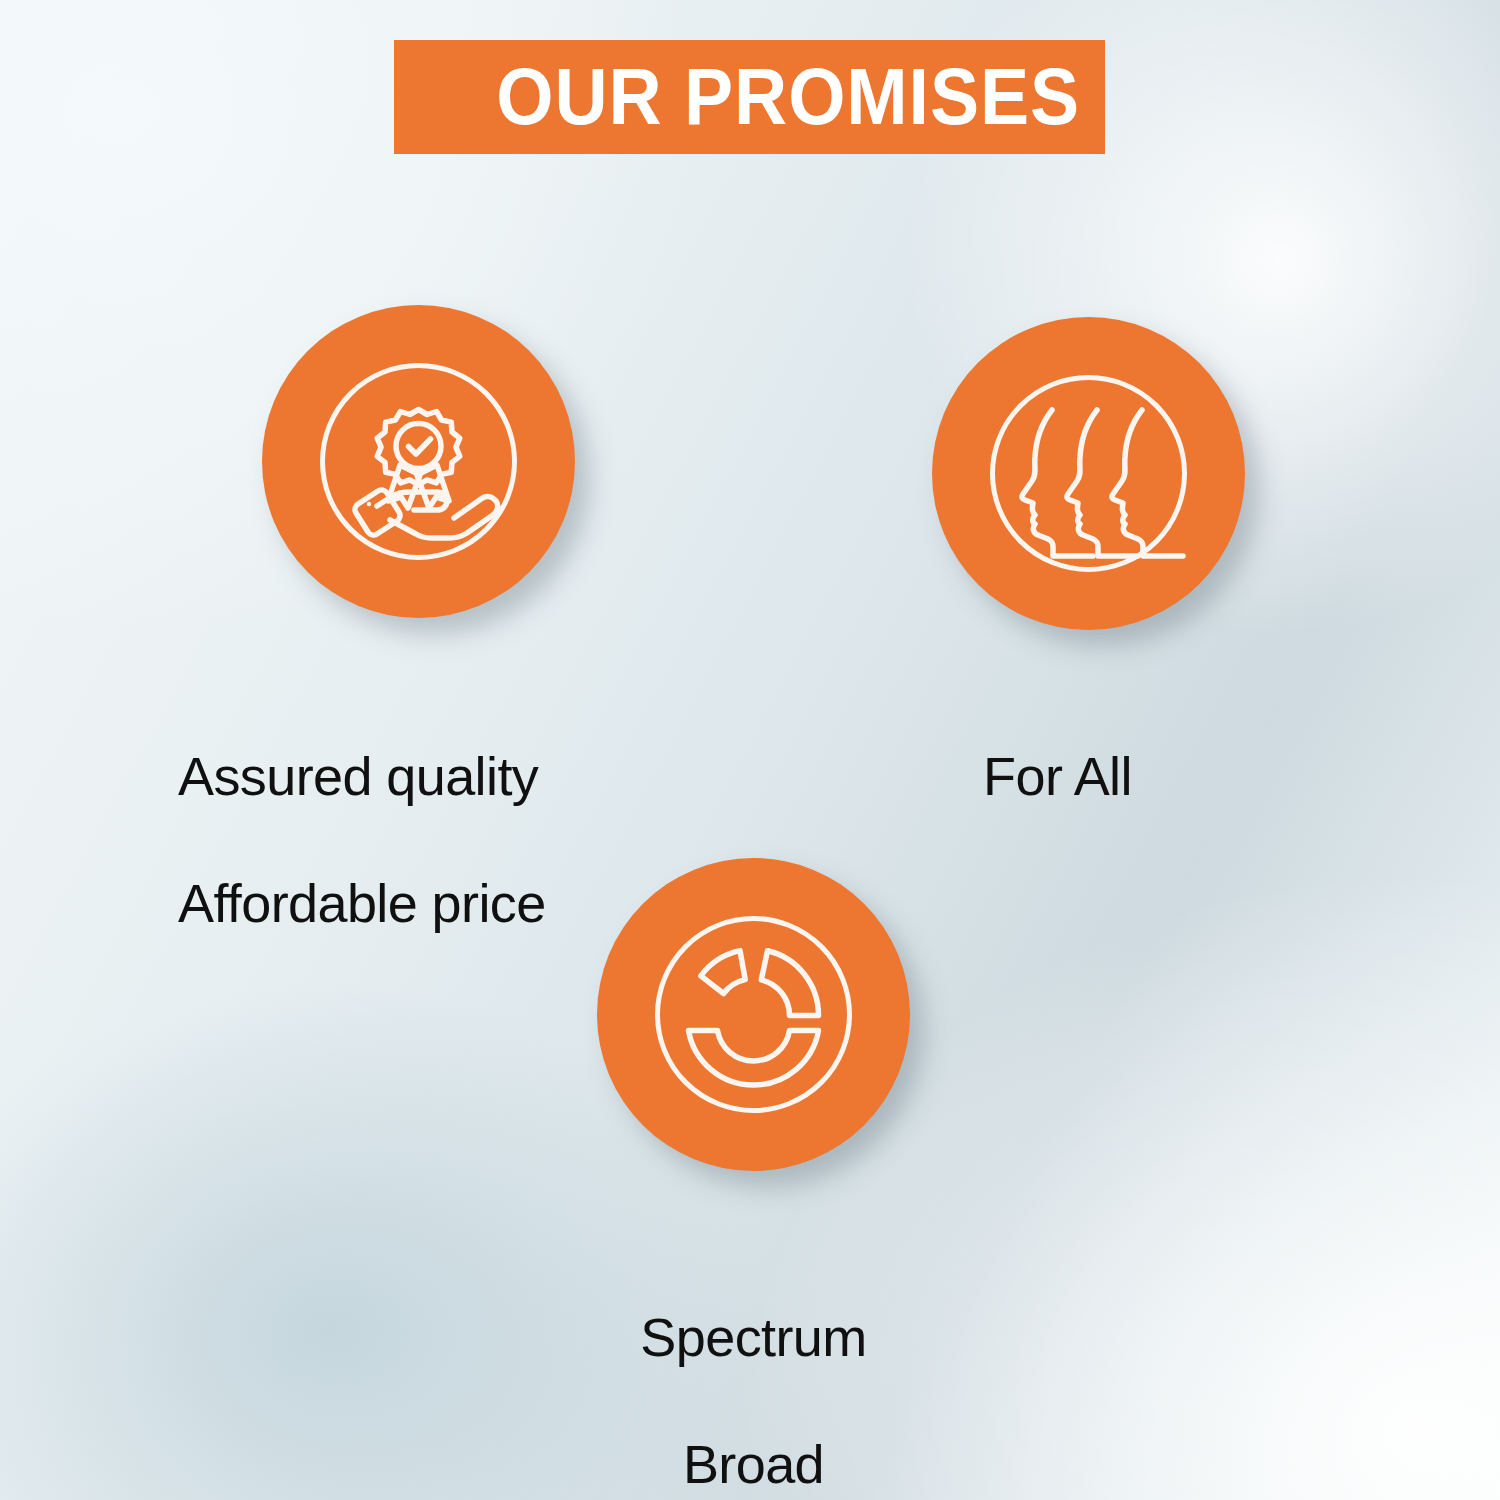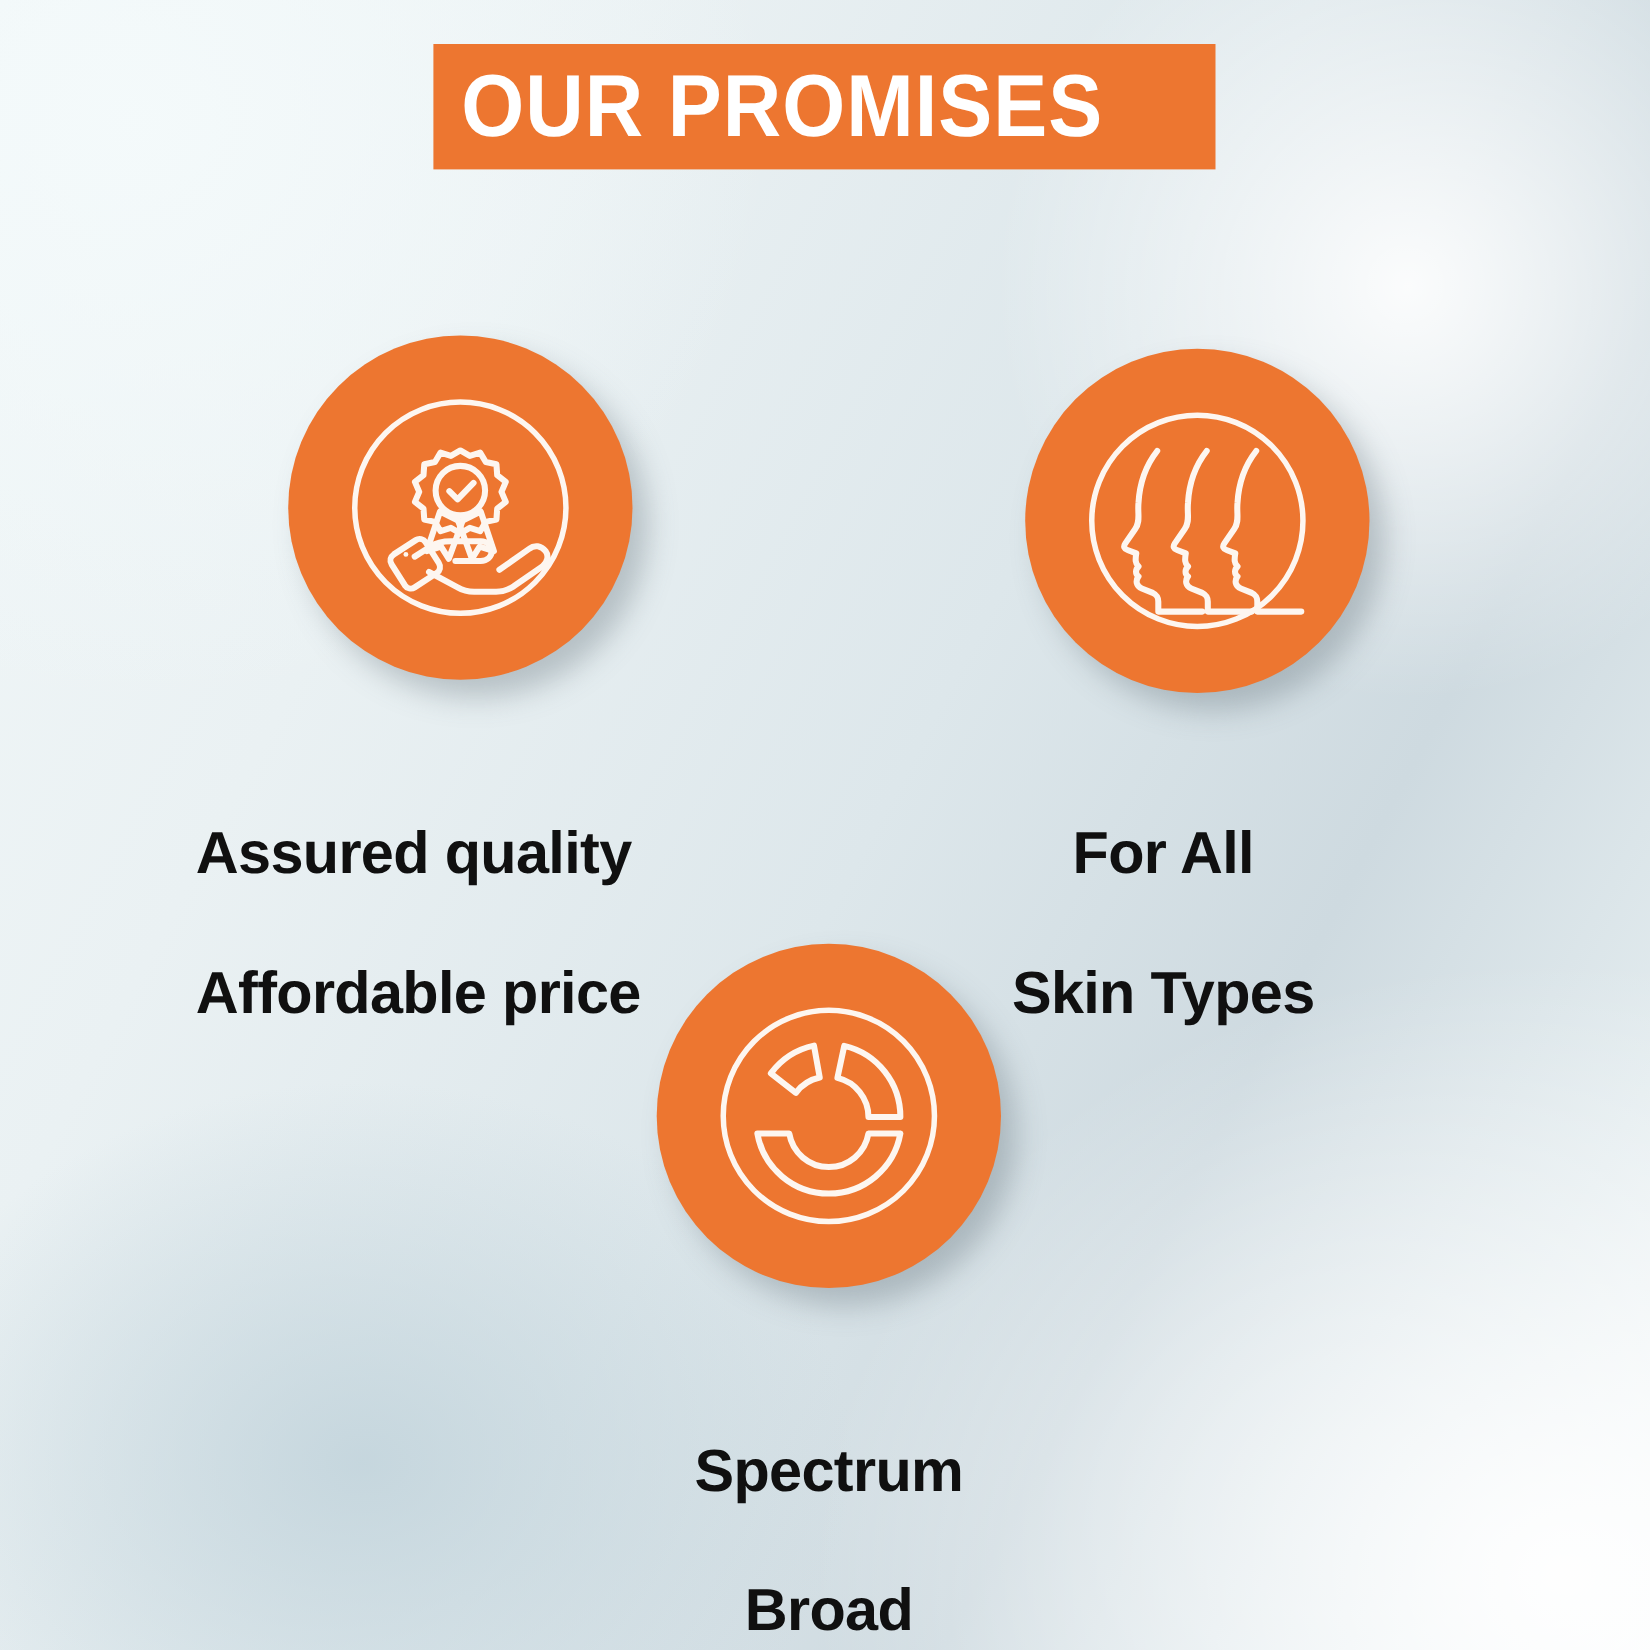--- a/index.html
+++ b/index.html
@@ -52,7 +52,7 @@
     background: #ed7630;
     display: flex;
     align-items: center;
-    justify-content: flex-start;
+    justify-content: flex-end;
     z-index: 5;
   }
   .banner-title {

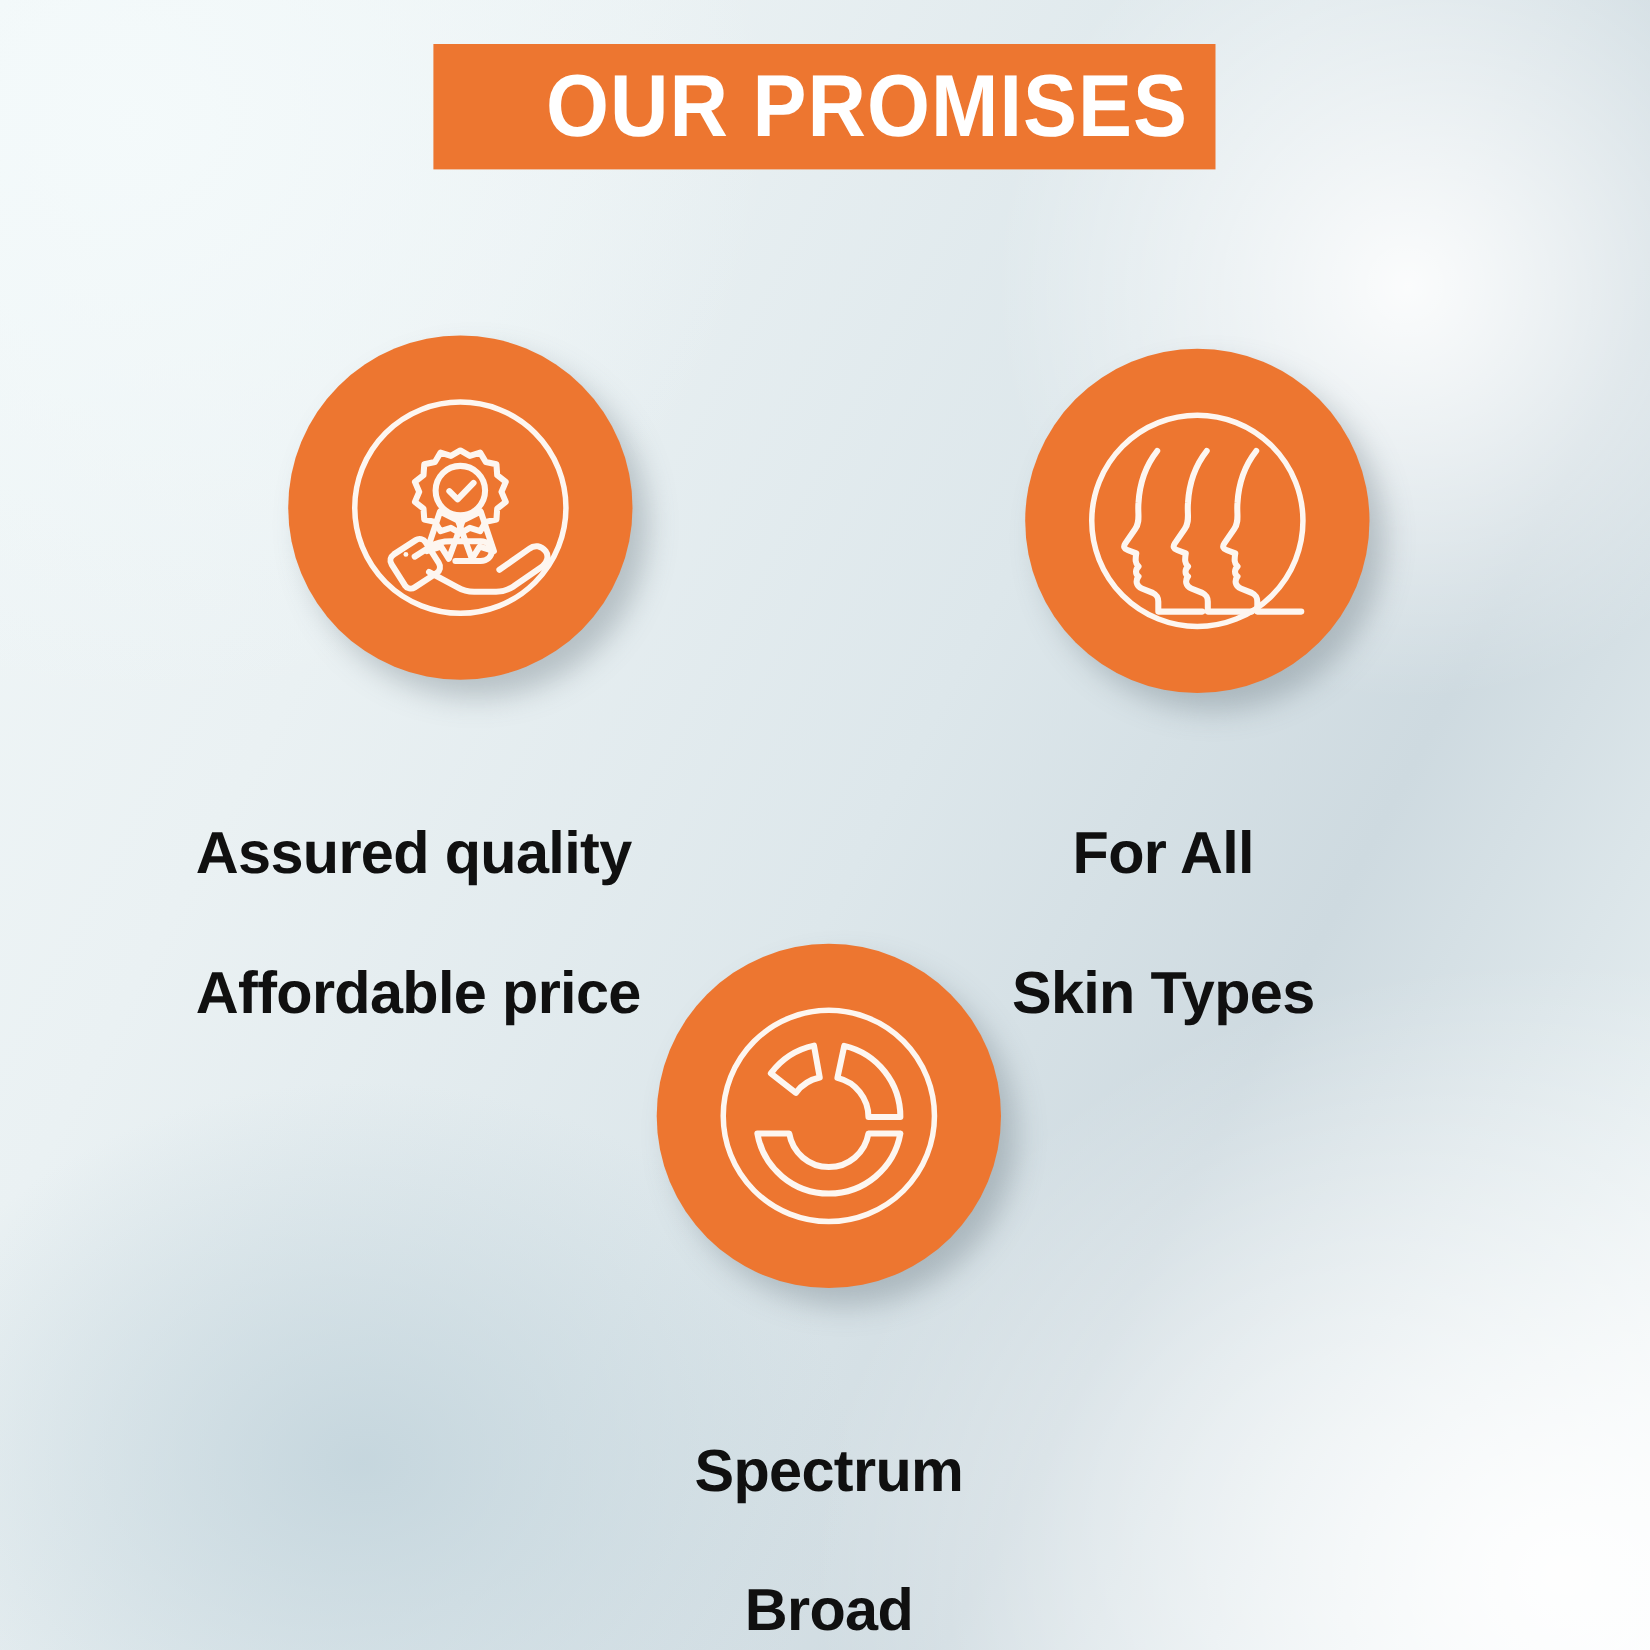--- a/index.html
+++ b/index.html
@@ -93,7 +93,7 @@
   .caption {
     position: absolute;
     color: #101010;
-    font-weight: 700;
+    font-weight: 400;
     font-size: 54px;
     line-height: 1.17;
     letter-spacing: -0.6px;

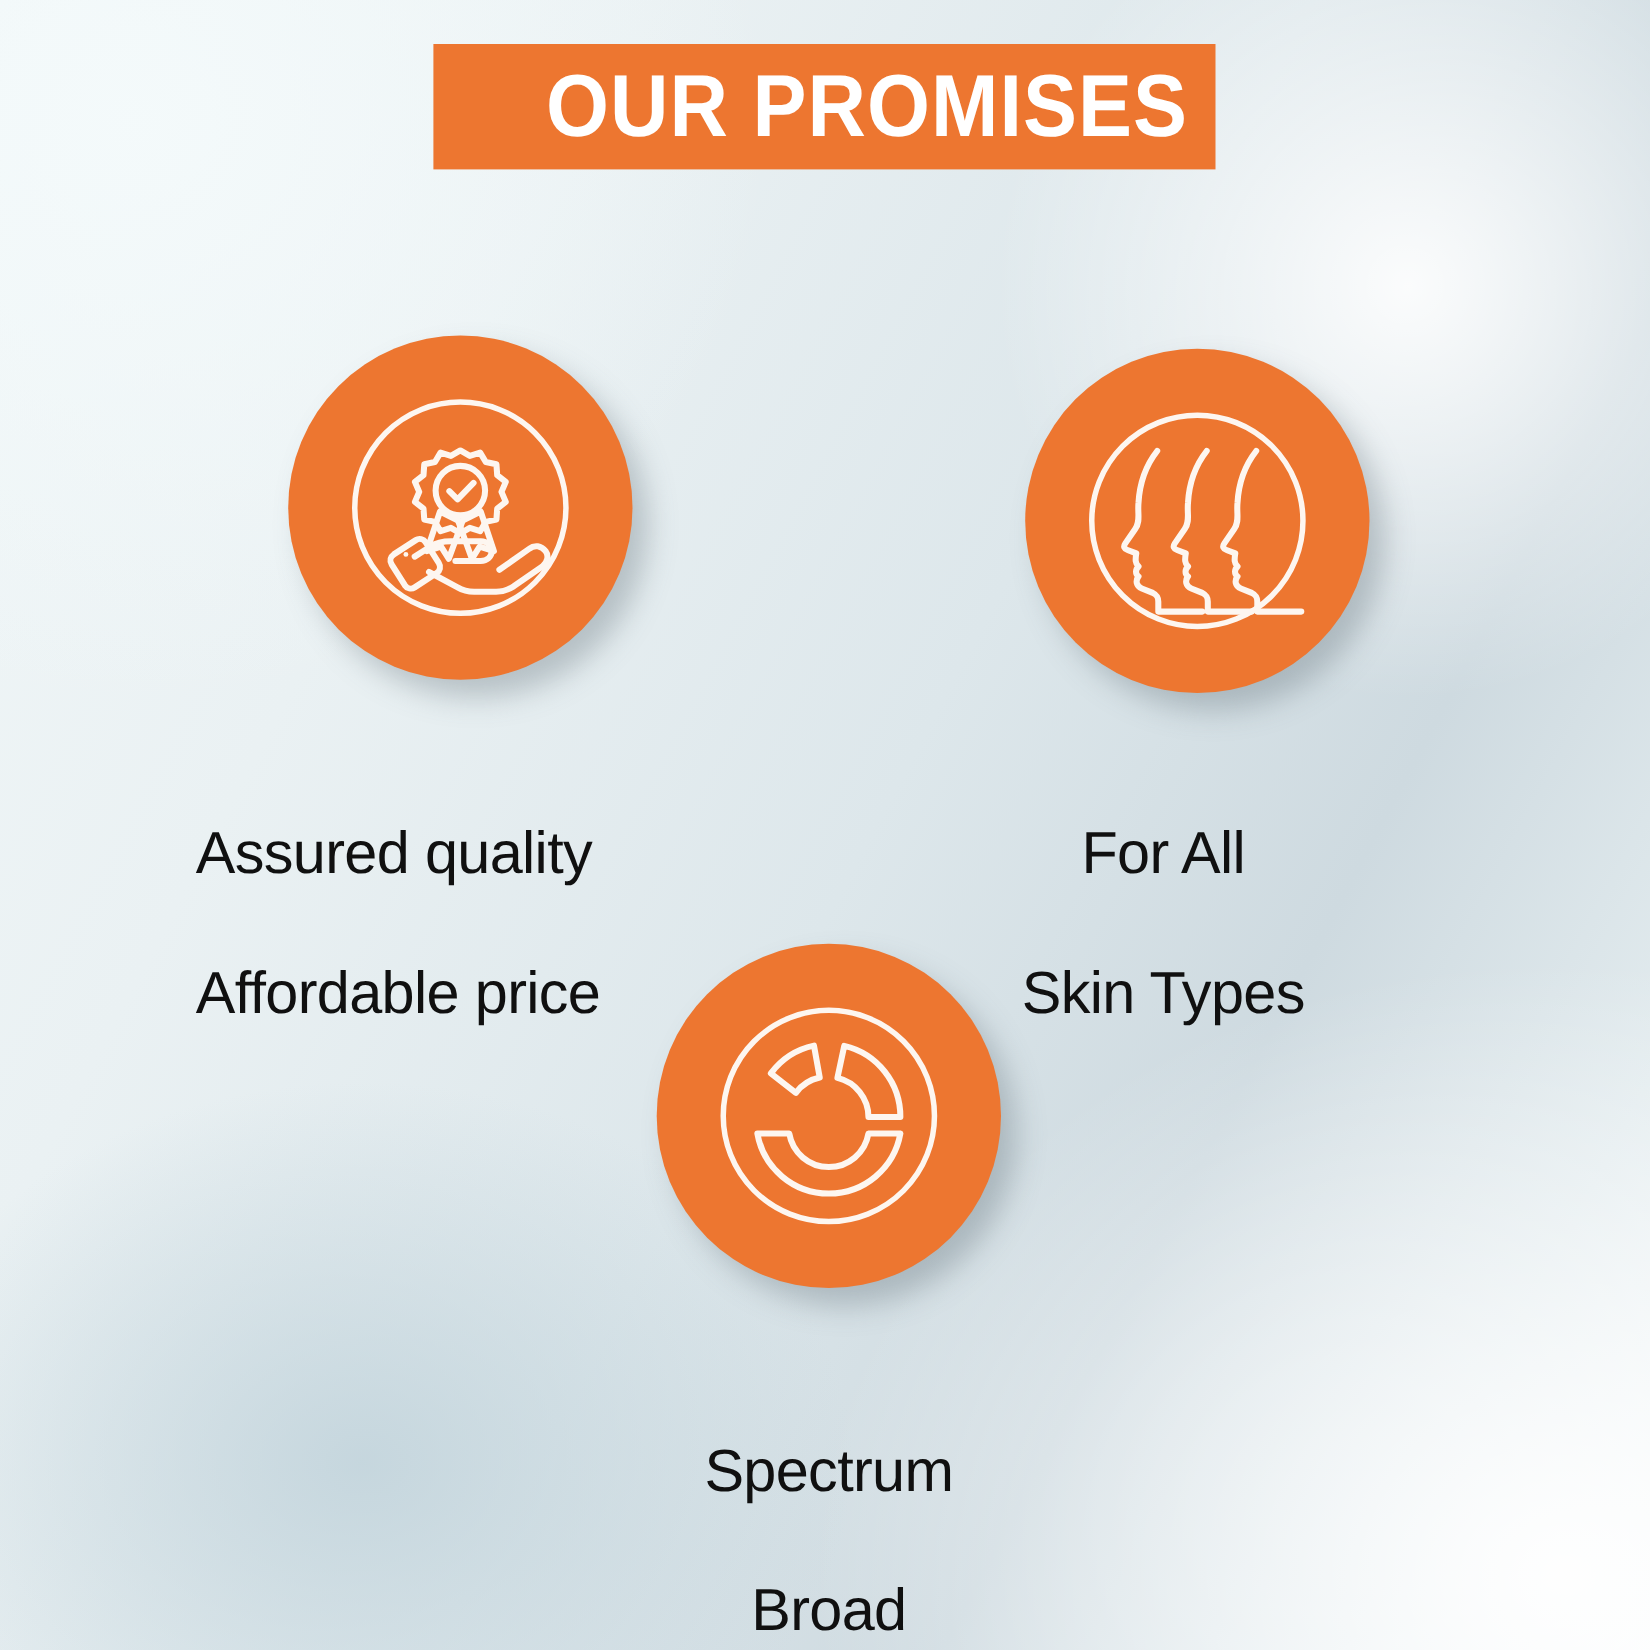--- a/index.html
+++ b/index.html
@@ -200,7 +200,6 @@
   </div>
   <div class="caption" id="caption-2">
     <span class="cap-line">For All</span>
-    <span class="cap-line">Skin Types</span>
   </div>
 
   <div class="promise" id="promise-3">

